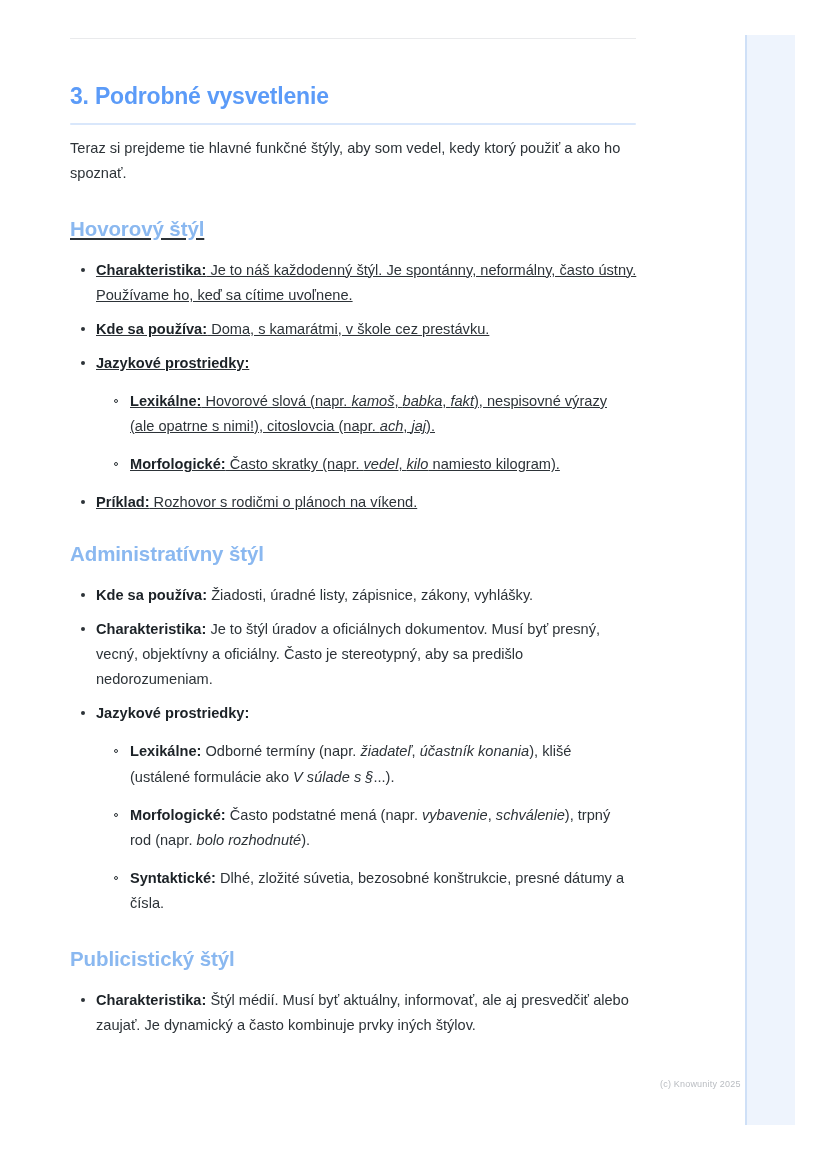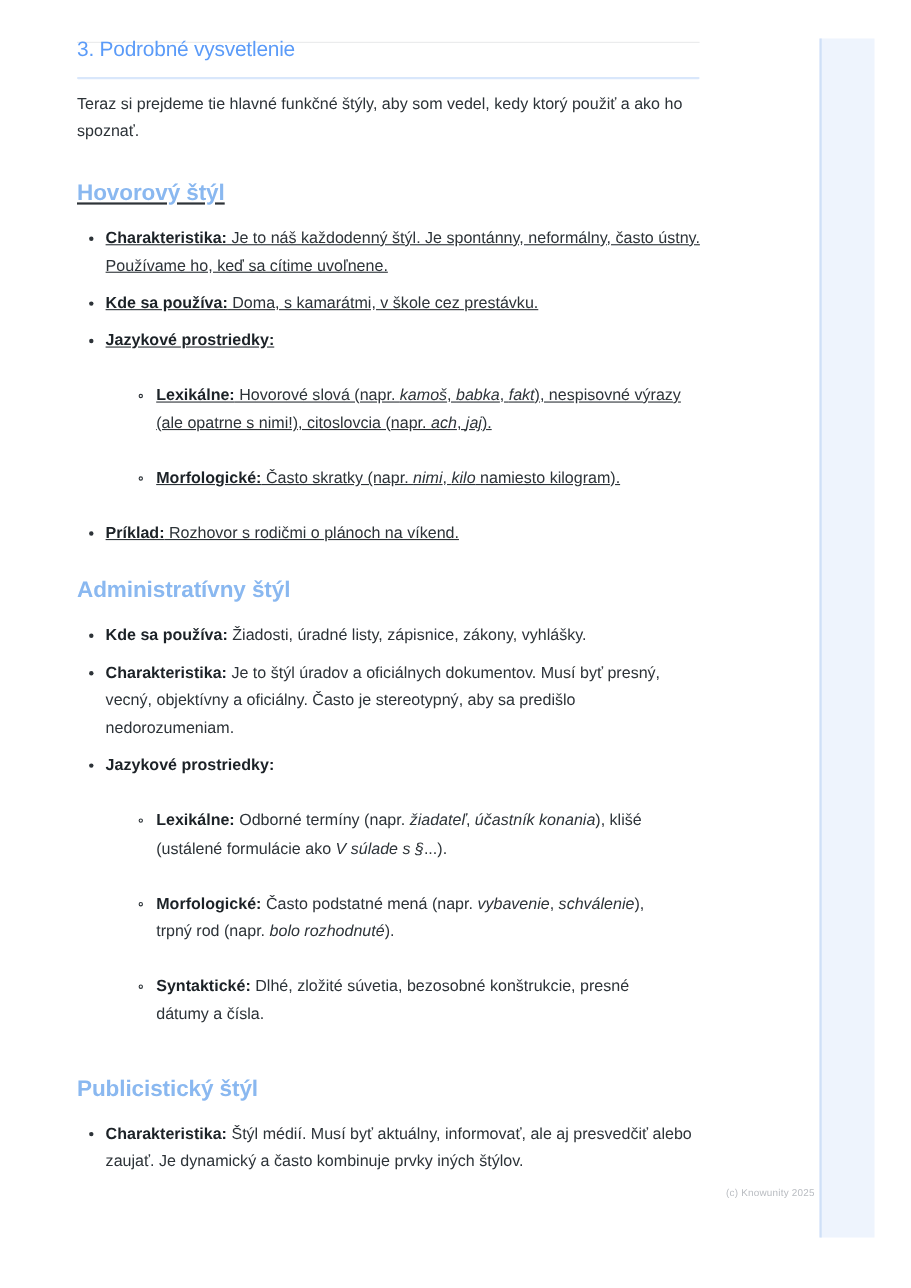--- a/index.html
+++ b/index.html
@@ -47,10 +47,10 @@
   
   .doc-title {
     margin: 0;
-    padding-top: 34px;
-    font-size: 19px;
+    padding-top: 82px;
+    font-size: 23px;
     line-height: 1.25;
-    font-weight: 400;
+    font-weight: 700;
     letter-spacing: -0.2px;
     color: #5b9bf8;
   }

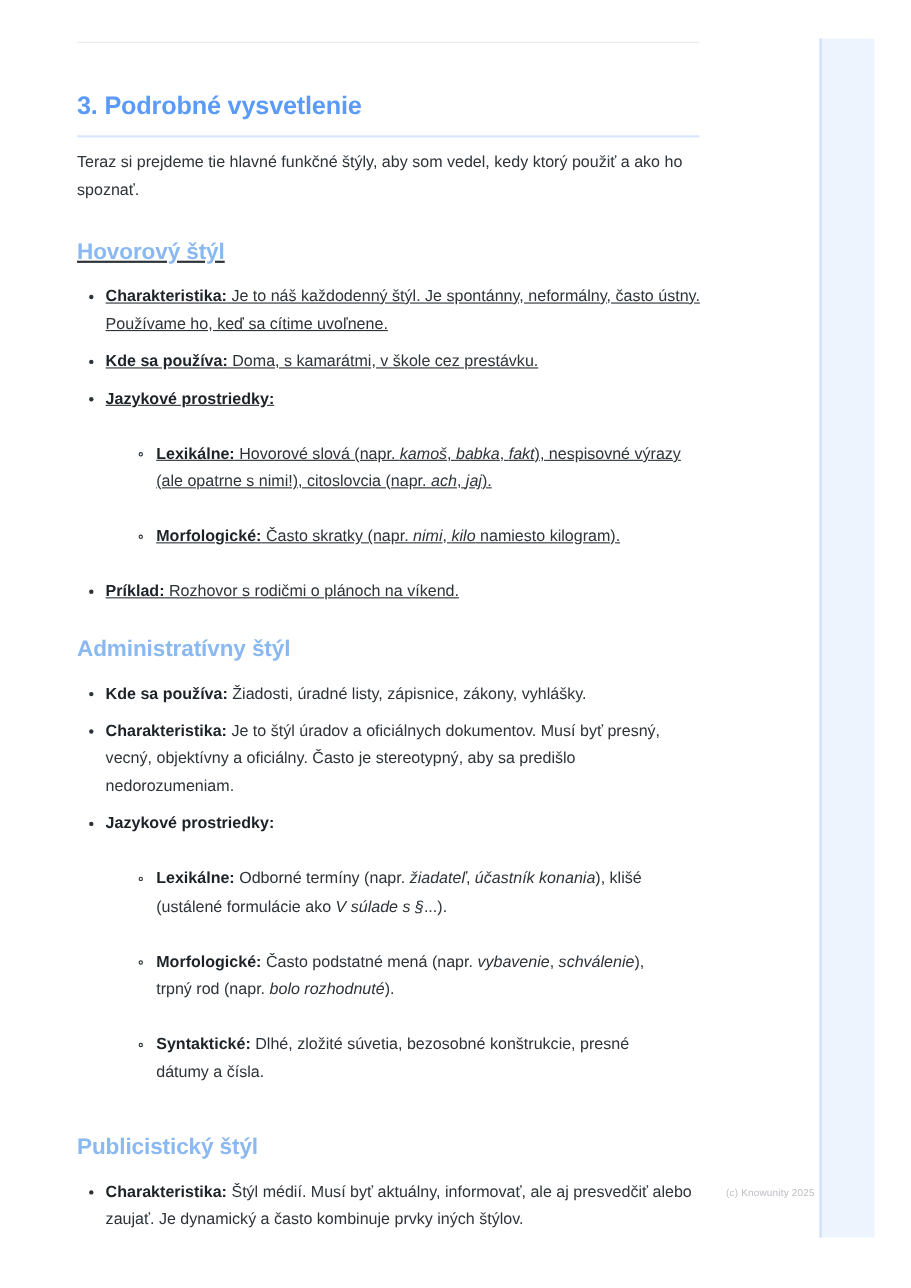--- a/index.html
+++ b/index.html
@@ -117,7 +117,7 @@
   }
   ul.lvl2 > li {
     position: relative;
-    margin: 16px;
+    margin: 4px;
     padding: 9px 0 0 0;
     font-size: 14.6px;
     line-height: 1.72;

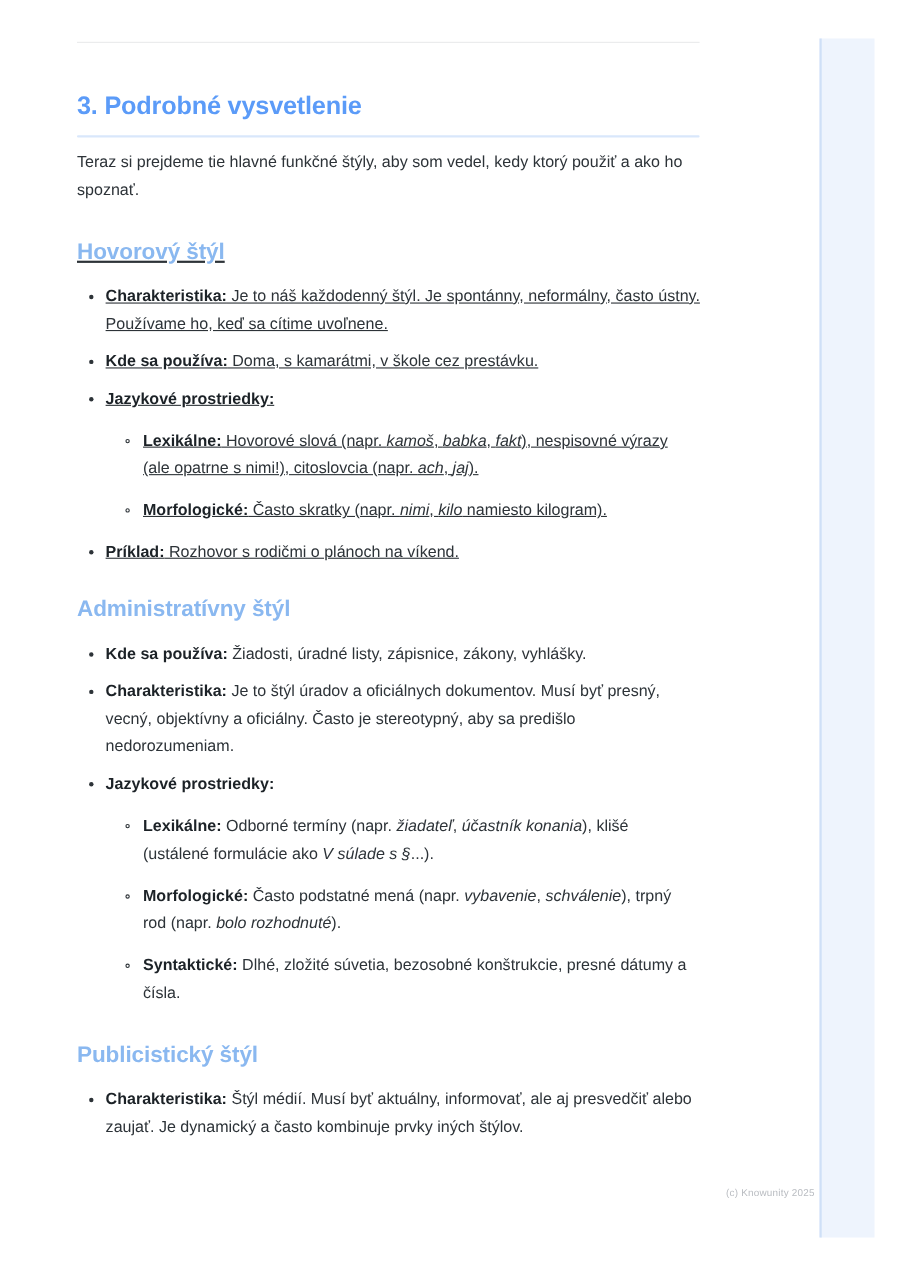--- a/index.html
+++ b/index.html
@@ -186,7 +186,7 @@
             <li><span class="term">Kde sa používa:</span><span> Doma, s kamarátmi, v škole cez prestávku.</span></li>
             <li><span class="term">Jazykové prostriedky:</span><ul class="lvl2">
                 <li><span class="term">Lexikálne:</span><span> Hovorové slová (napr. </span><em>kamoš</em><span>, </span><em>babka</em><span>, </span><em>fakt</em><span>), nespisovné výrazy (ale opatrne s nimi!), citoslovcia (napr. </span><em>ach</em><span>, </span><em>jaj</em><span>).</span></li>
-                <li><span class="term">Morfologické:</span><span> Často skratky (napr. </span><em>nimi</em><span>, </span><em>kilo</em><span> namiesto kilogram).</span></li>
+                <li><span class="term">Morfologické:</span><span> Často skratky (napr. </span><em>vedel</em><span>, </span><em>kilo</em><span> namiesto kilogram).</span></li>
               </ul></li>
             <li><span class="term">Príklad:</span><span> Rozhovor s rodičmi o plánoch na víkend.</span></li>
           </ul>

